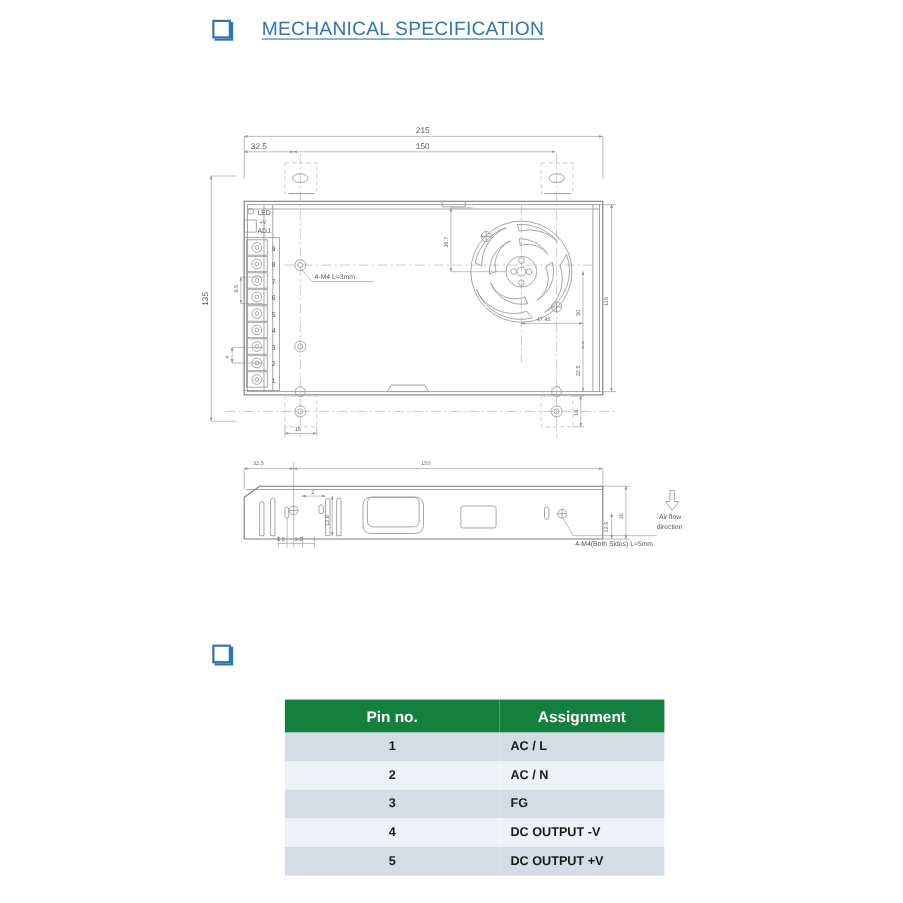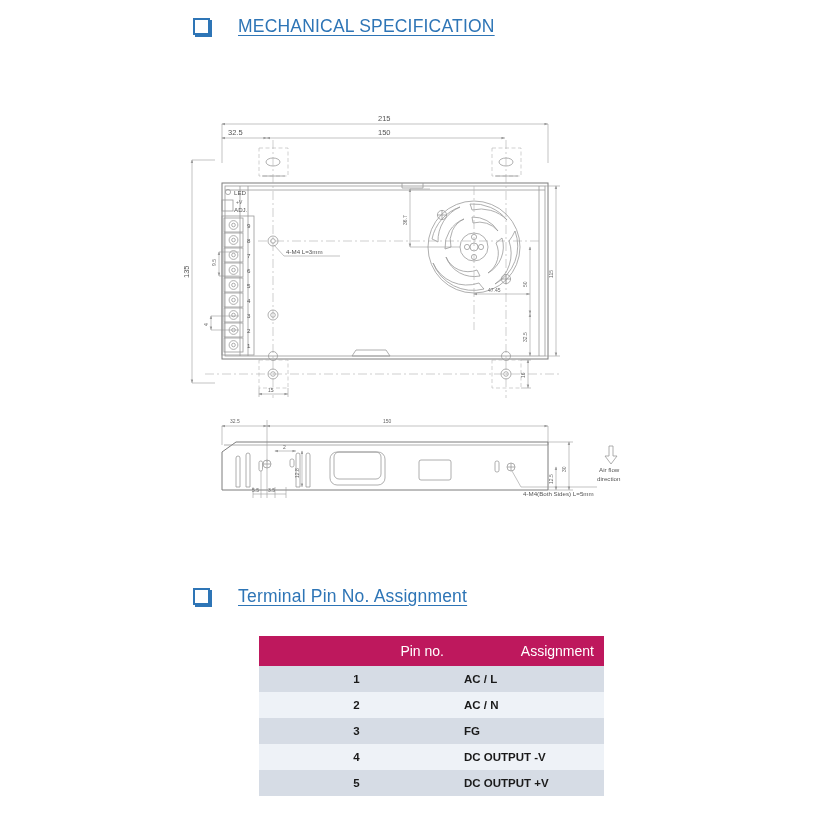--- a/index.html
+++ b/index.html
@@ -361,7 +361,6 @@
 
   <div class="section-head" style="left:193px;top:586px;">
     <span class="bullet"></span>
-    <span class="section-title">Terminal Pin No. Assignment</span>
   </div>
 
   <table class="pin-table">

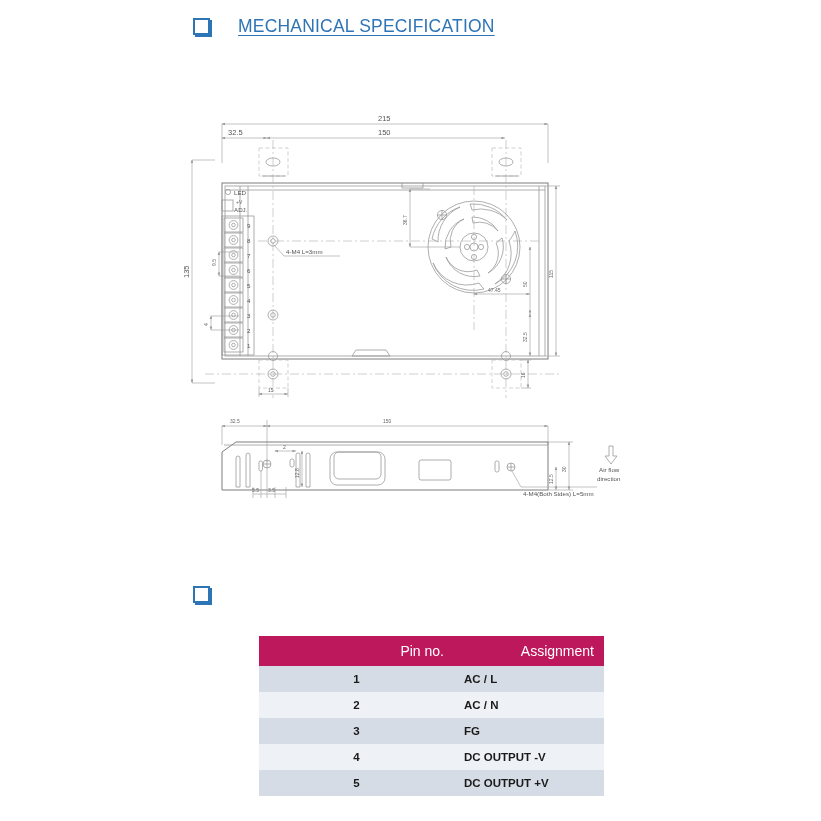--- a/index.html
+++ b/index.html
@@ -33,8 +33,8 @@
     border-collapse:collapse;font-size:11.5px;
   }
   .pin-table th{
-    background:#be185d;color:#ffffff;font-size:14px;font-weight:normal;
-    text-align:right;padding:7px 10px;height:16px;
+    background:#15803d;color:#ffffff;font-size:14px;font-weight:bold;
+    text-align:center;padding:7px 10px;height:16px;
   }
   .pin-table th.col-pin{width:175px;}
   .pin-table td{

